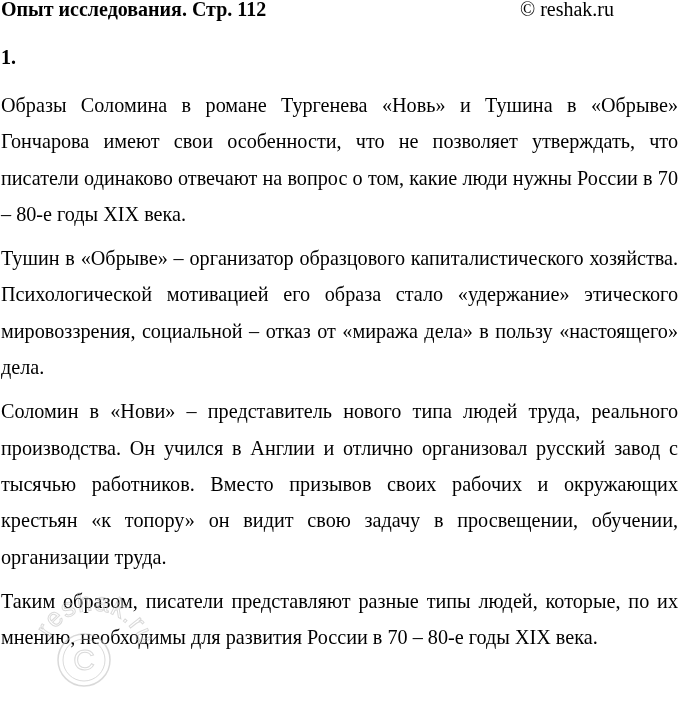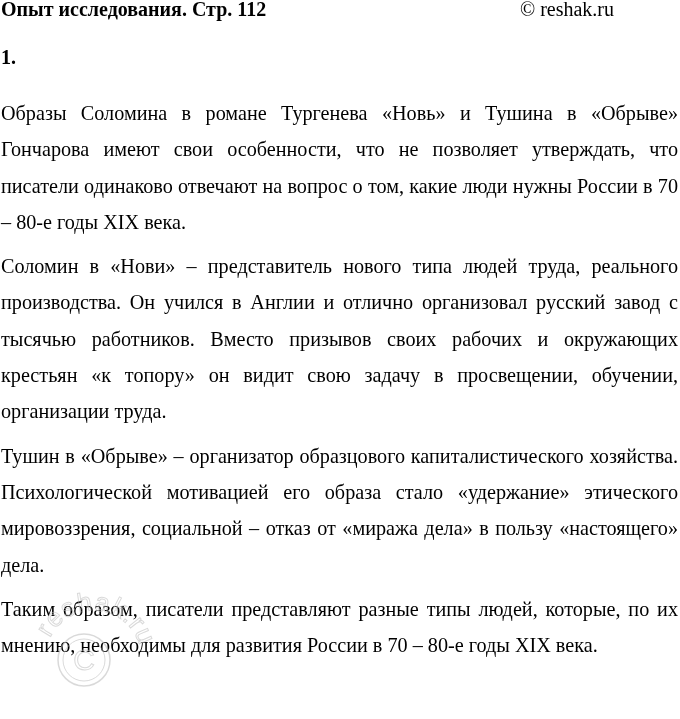--- a/index.html
+++ b/index.html
@@ -50,7 +50,7 @@
     .content {
       position: absolute;
       left: 1px;
-      top: 95px;
+      top: 87px;
       width: 677px;
     }
     .para {

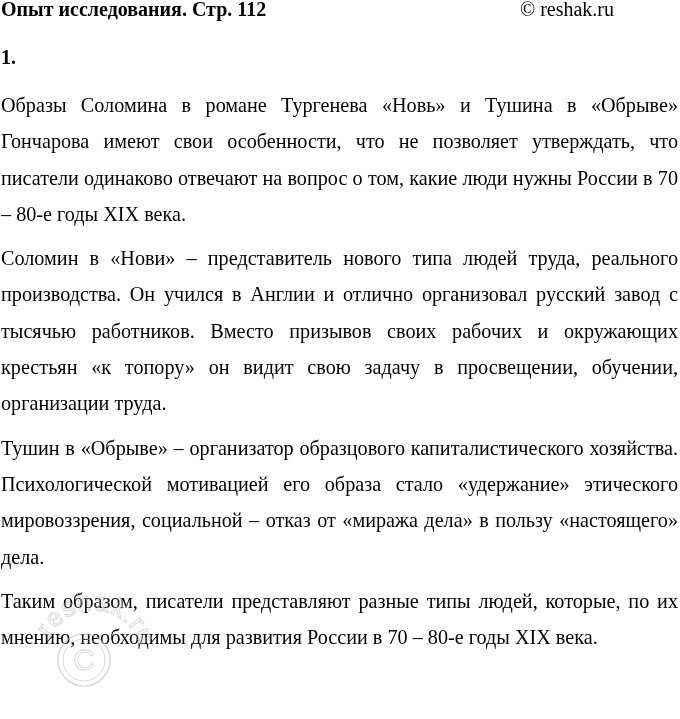--- a/index.html
+++ b/index.html
@@ -82,8 +82,8 @@
 
 <div class="content">
   <p class="para">Образы Соломина в романе Тургенева «Новь» и Тушина в «Обрыве» Гончарова имеют свои особенности, что не позволяет утверждать, что писатели одинаково отвечают на вопрос о том, какие люди нужны России в 70 – 80-е годы XIX века.</p>
+  <p class="para">Тушин в «Обрыве» – организатор образцового капиталистического хозяйства. Психологической мотивацией его образа стало «удержание» этического мировоззрения, социальной – отказ от «миража дела» в пользу «настоящего» дела.</p>
   <p class="para">Соломин в «Нови» – представитель нового типа людей труда, реального производства. Он учился в Англии и отлично организовал русский завод с тысячью работников. Вместо призывов своих рабочих и окружающих крестьян «к топору» он видит свою задачу в просвещении, обучении, организации труда.</p>
-  <p class="para">Тушин в «Обрыве» – организатор образцового капиталистического хозяйства. Психологической мотивацией его образа стало «удержание» этического мировоззрения, социальной – отказ от «миража дела» в пользу «настоящего» дела.</p>
   <p class="para">Таким образом, писатели представляют разные типы людей, которые, по их мнению, необходимы для развития России в 70 – 80-е годы XIX века.</p>
 </div>
 

